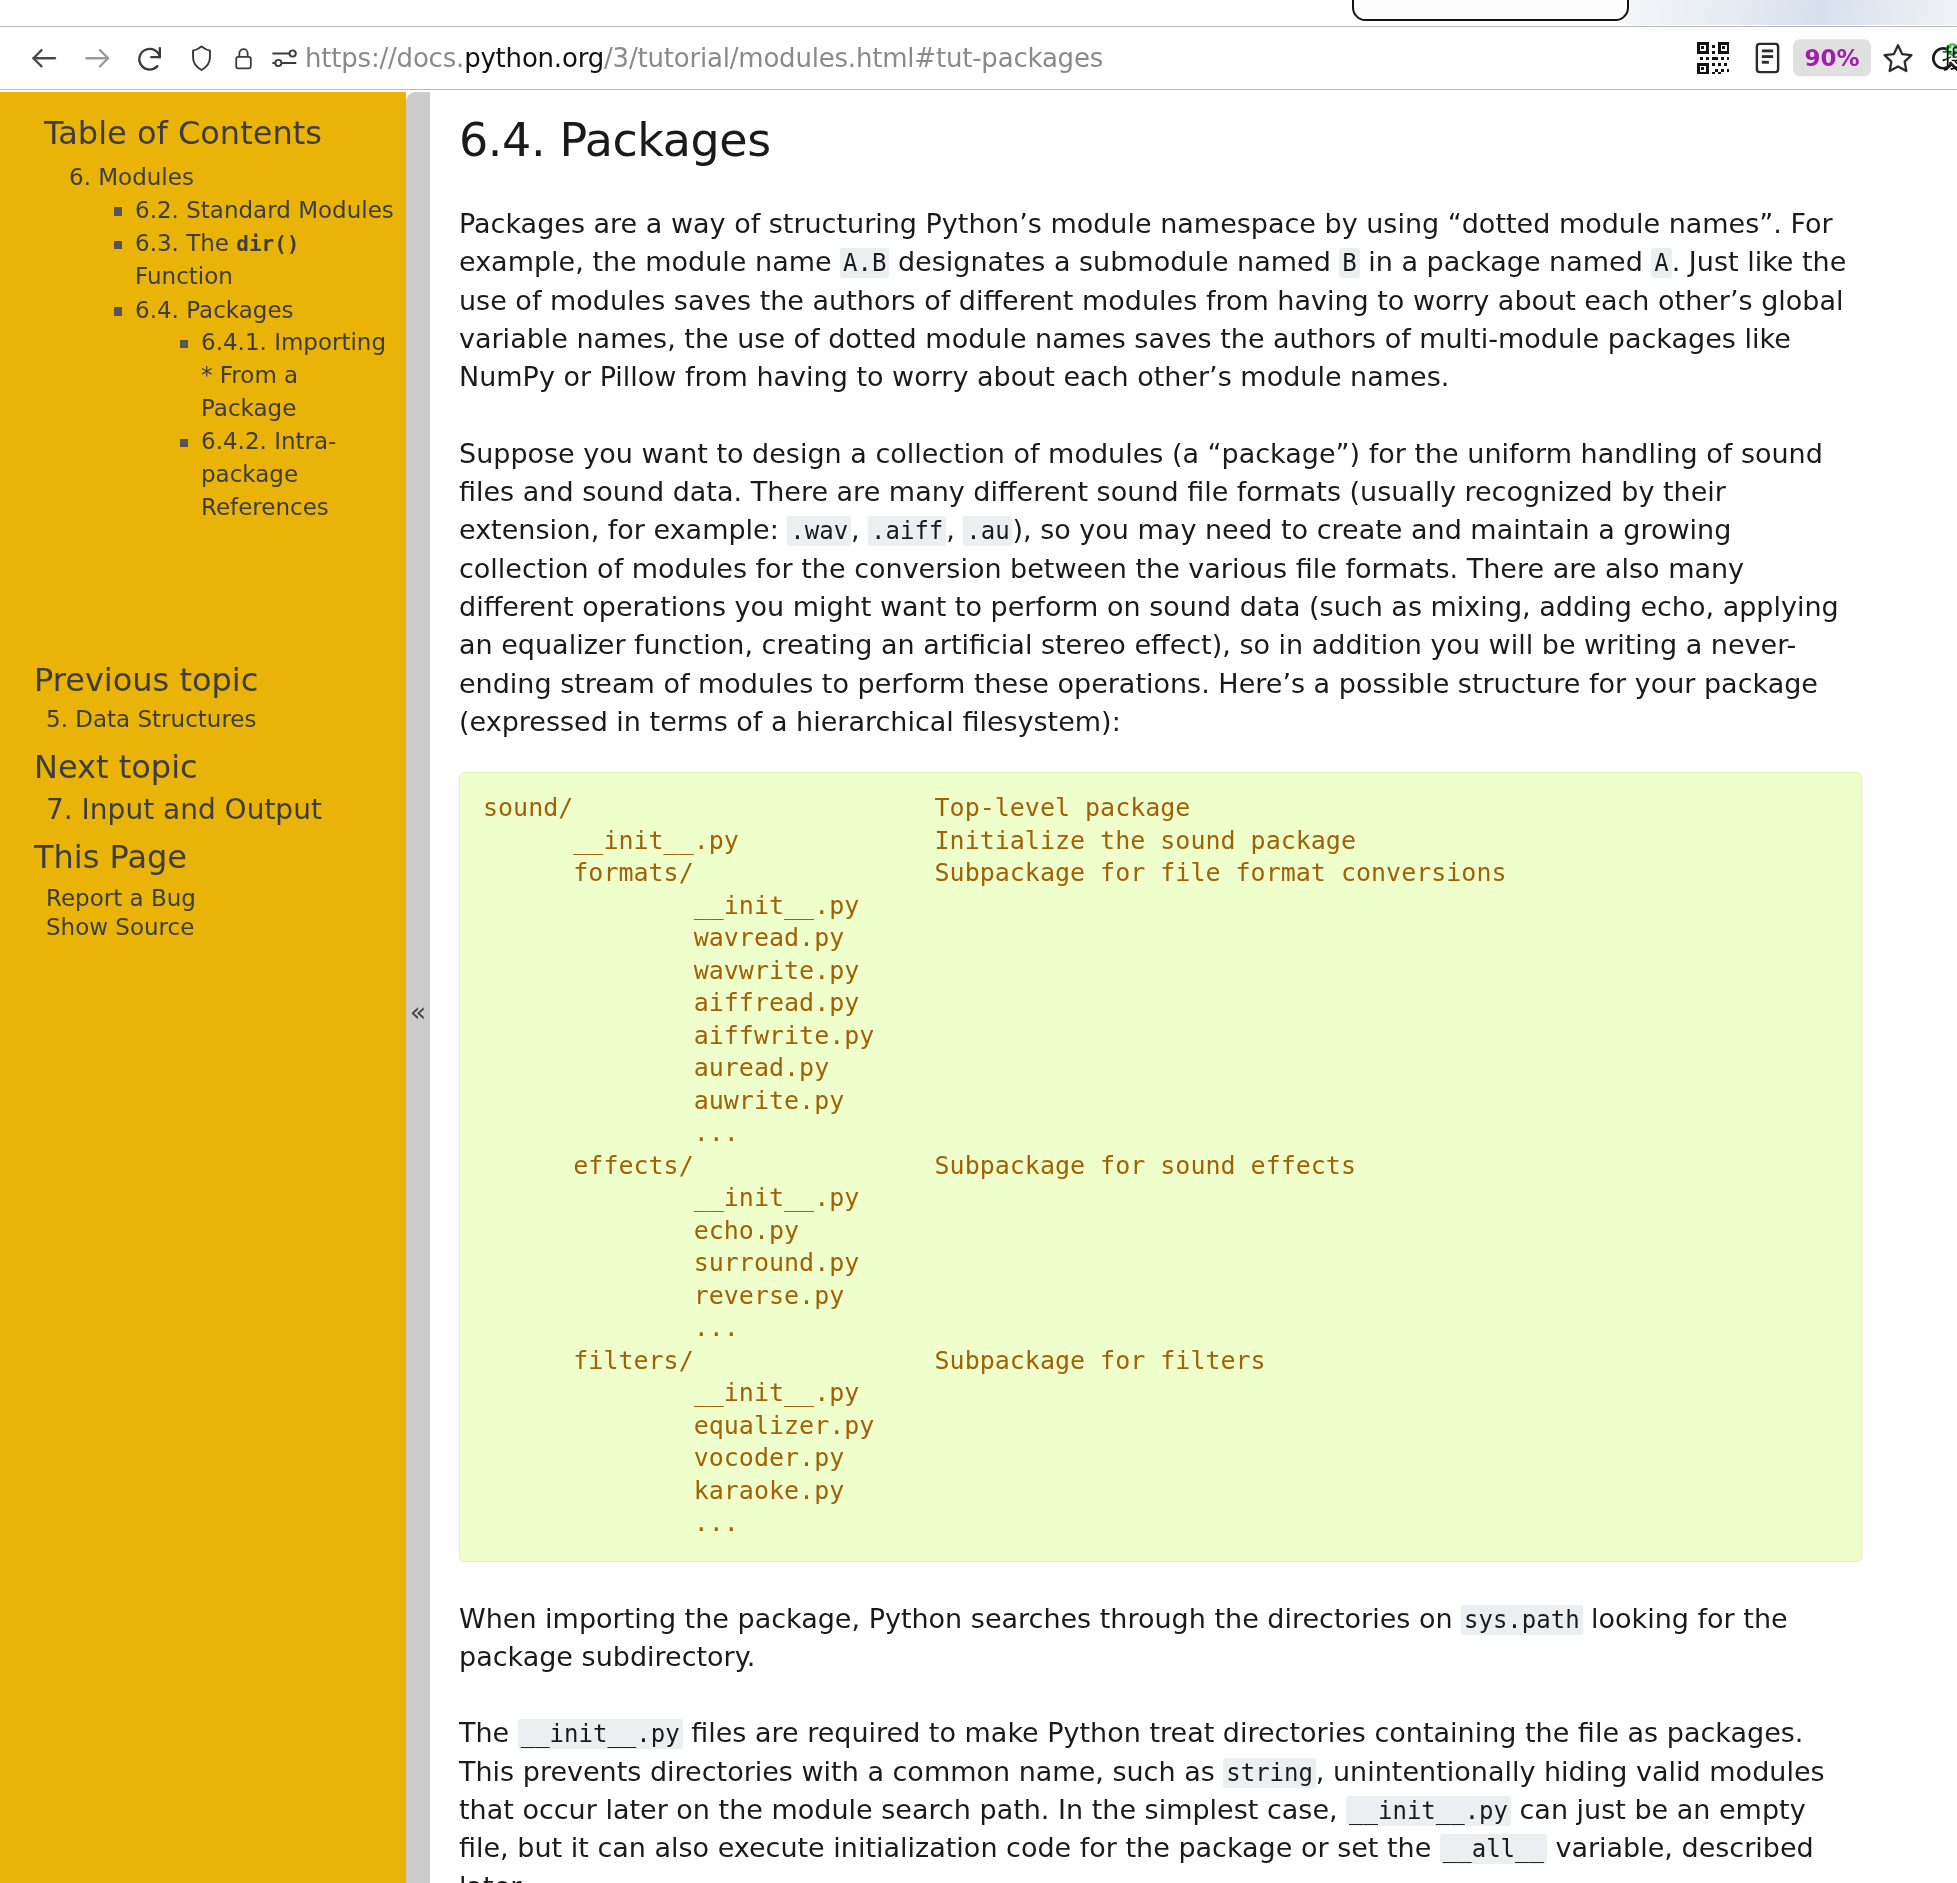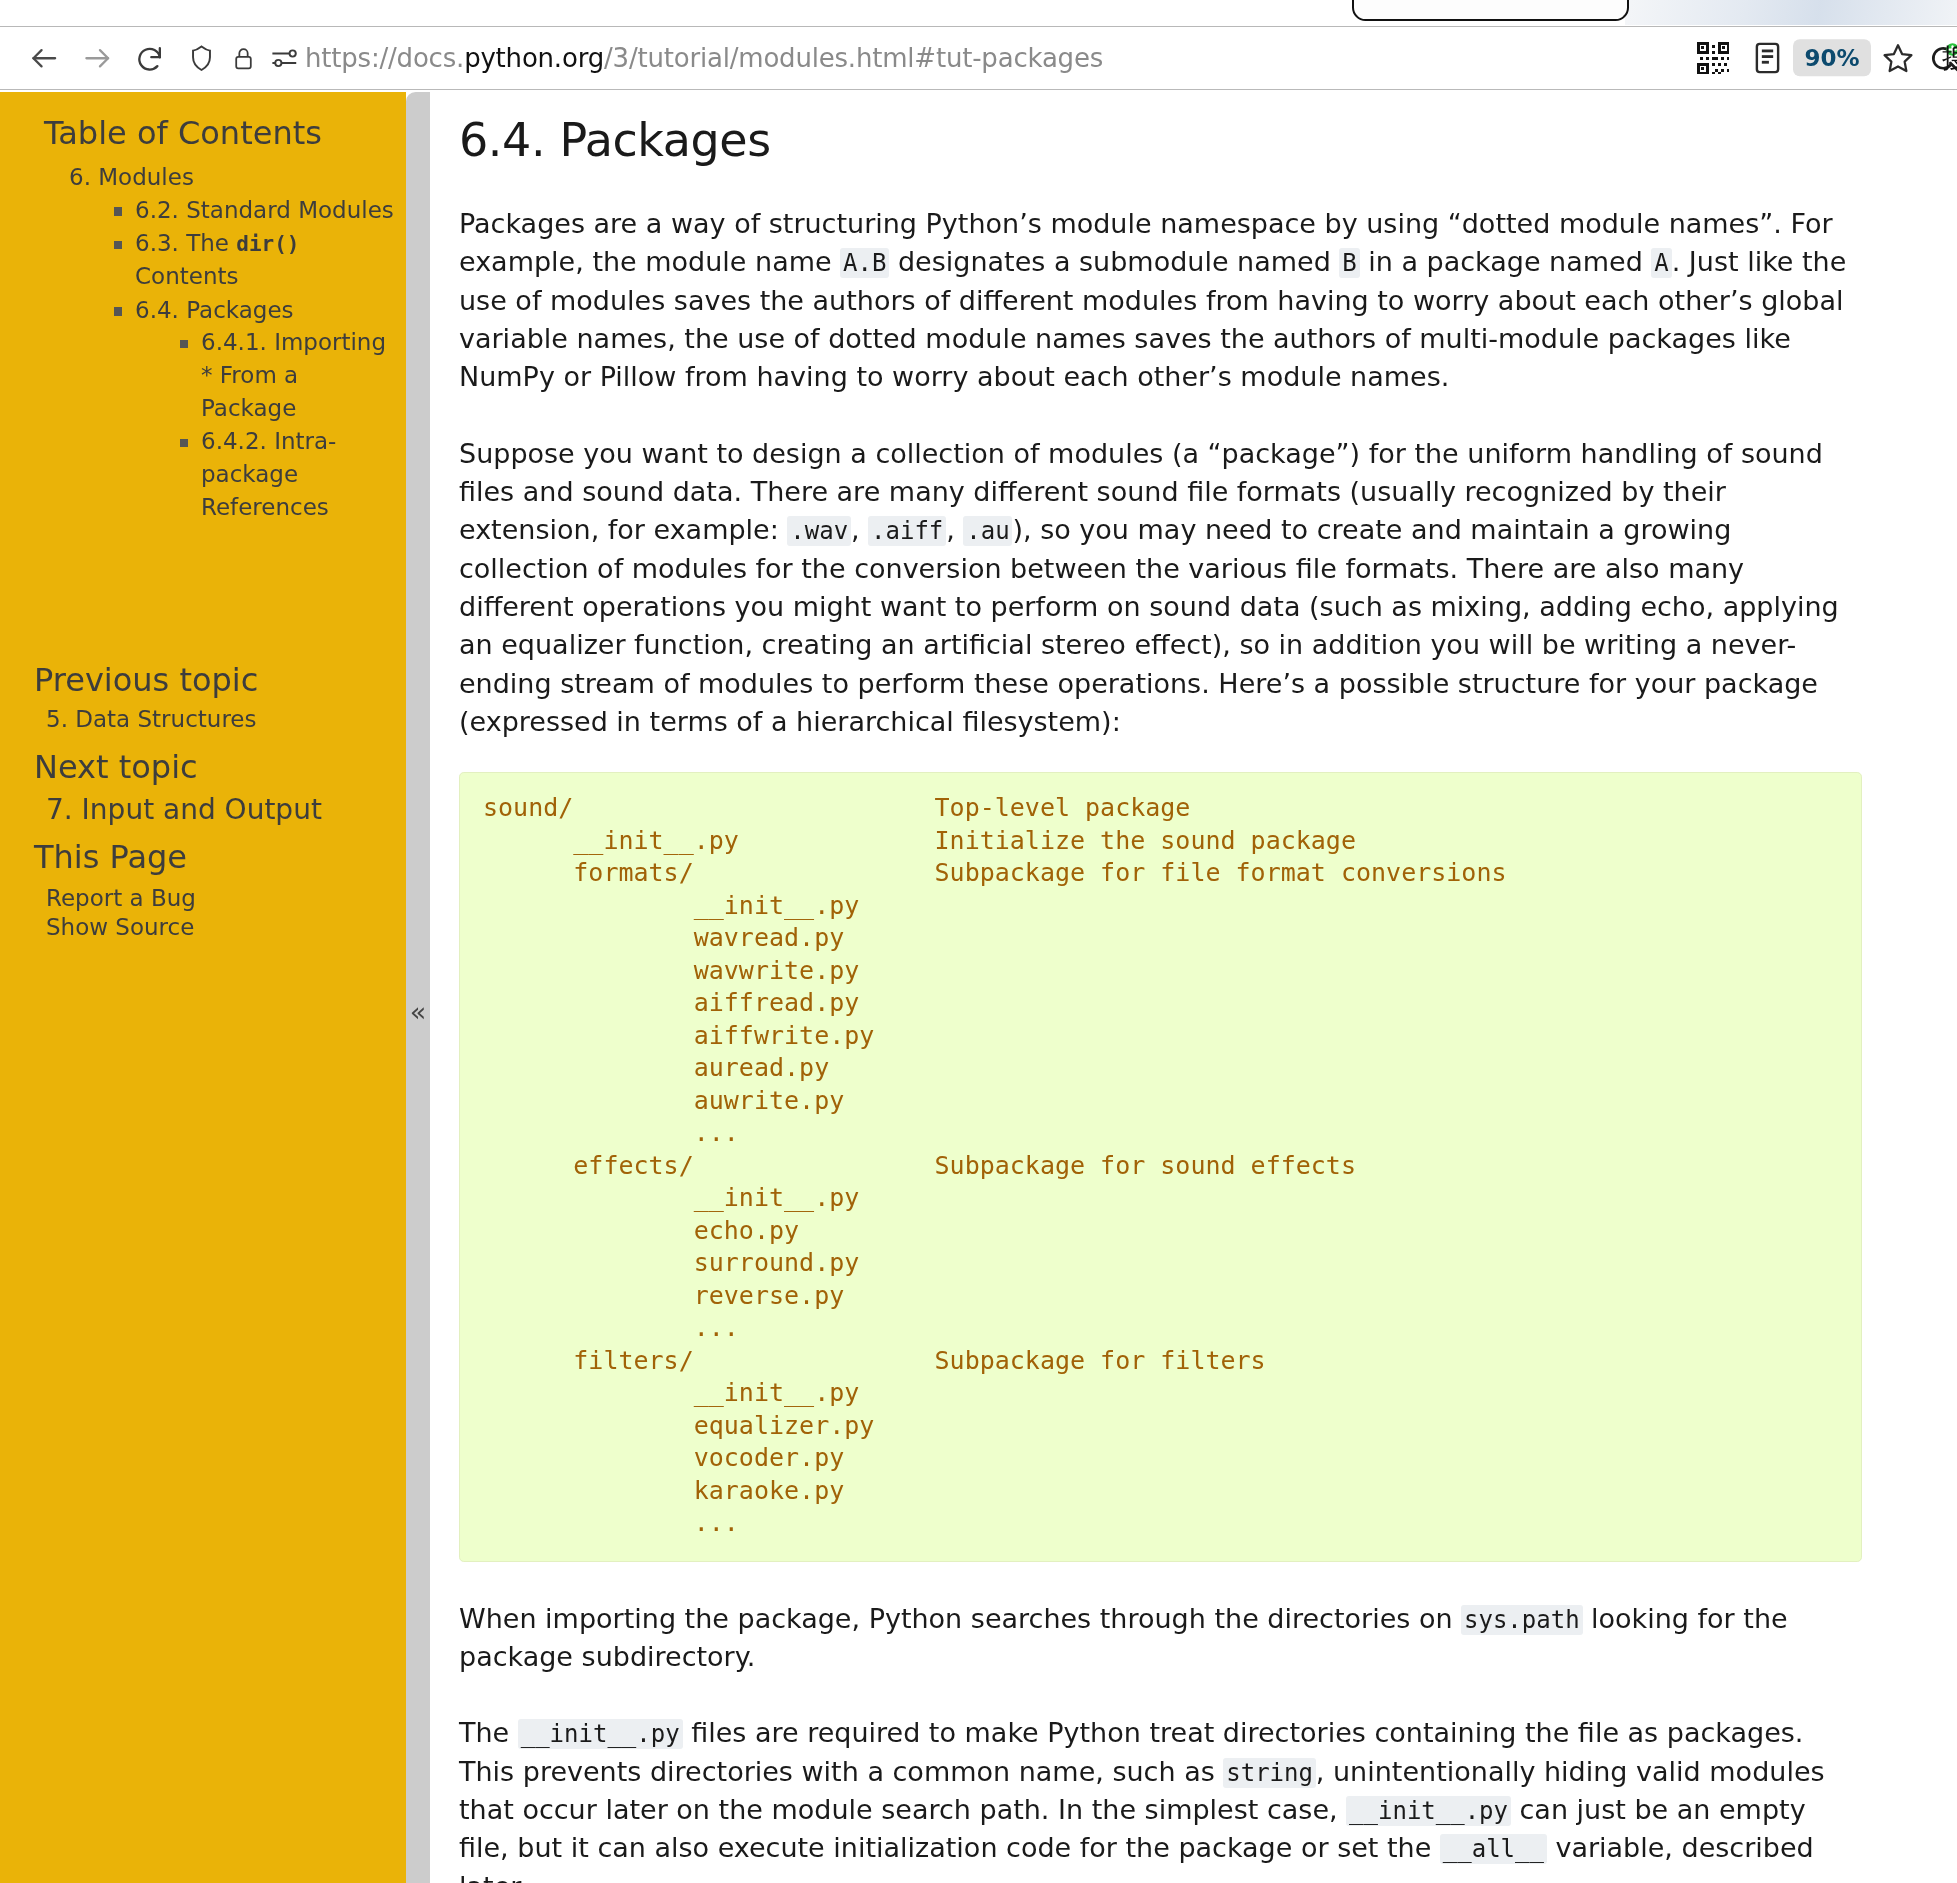--- a/index.html
+++ b/index.html
@@ -66,7 +66,7 @@
     position: absolute; left: 1793px; top: 50%; transform: translateY(-50%);
     background: #e0e0e0; border-radius: 6.7px;
     padding: 5.7px 11.5px;
-    font-size: 23px; color: #0c4a6e; font-weight: 600;
+    font-size: 23px; color: #a21caf; font-weight: 600;
     font-family: "DejaVu Sans", sans-serif;
   }
   #nav-star   { position:absolute; left:1879px; top:50%; transform:translateY(-50%); width:38px; height:38px; }

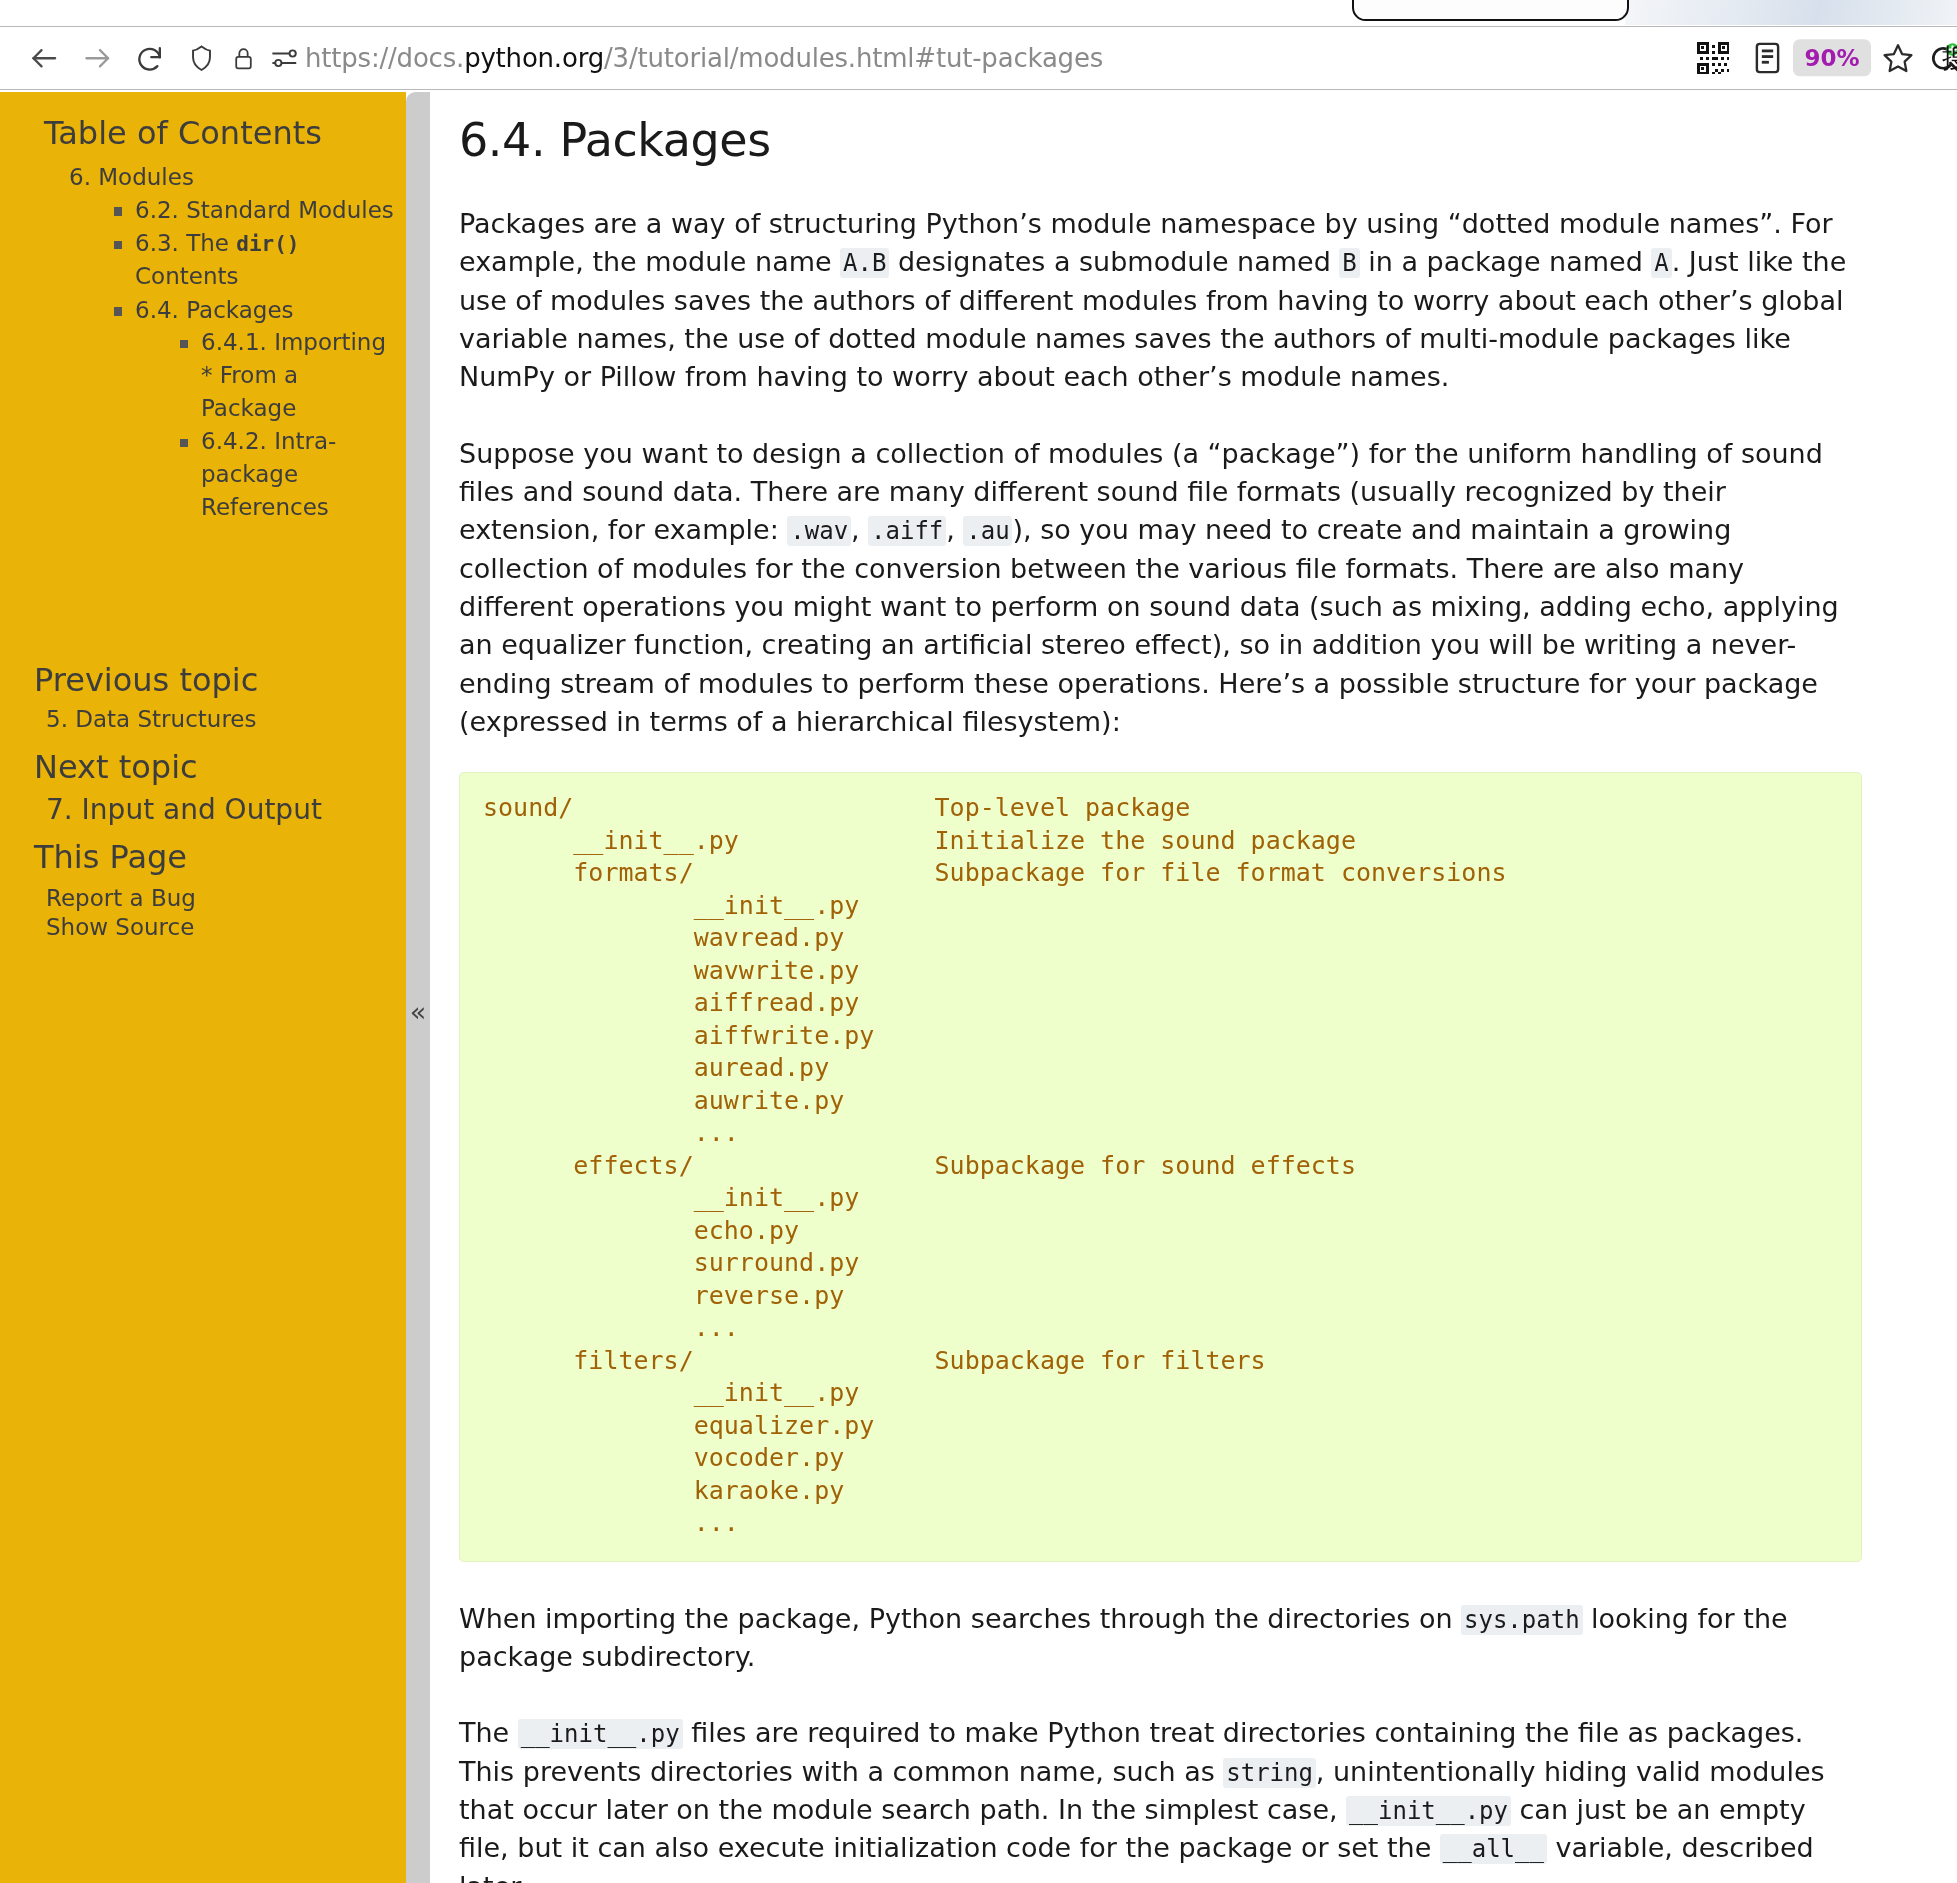--- a/index.html
+++ b/index.html
@@ -324,7 +324,7 @@
             <li>
               <span>6.2. Standard Modules</span>
             </li>
-            <li><span>6.3. The </span><code class="mono">dir()</code><span> Contents</span>
+            <li><span>6.3. The </span><code class="mono">dir()</code><span> Function</span>
             </li>
             <li>
               <span>6.4. Packages</span>

